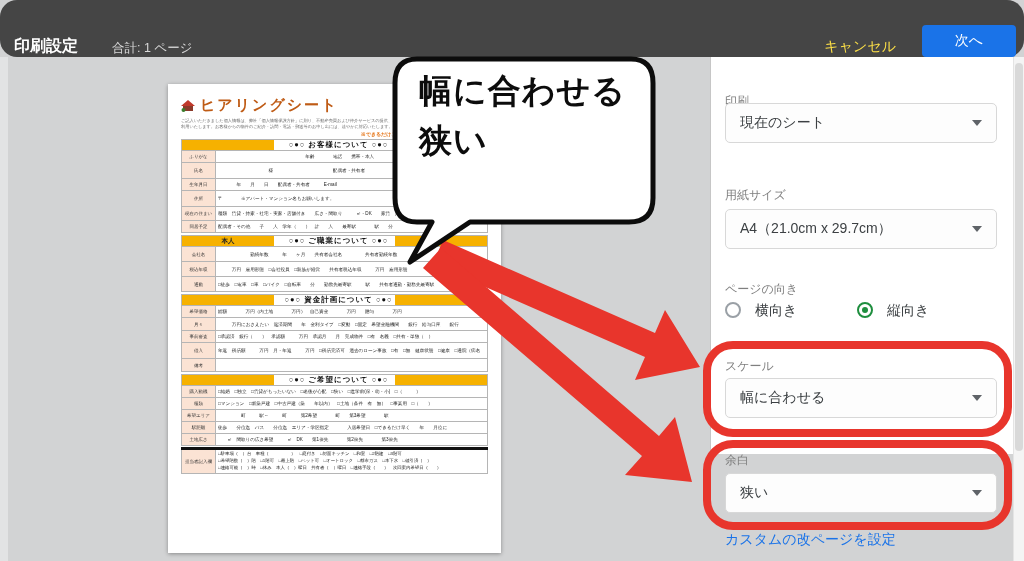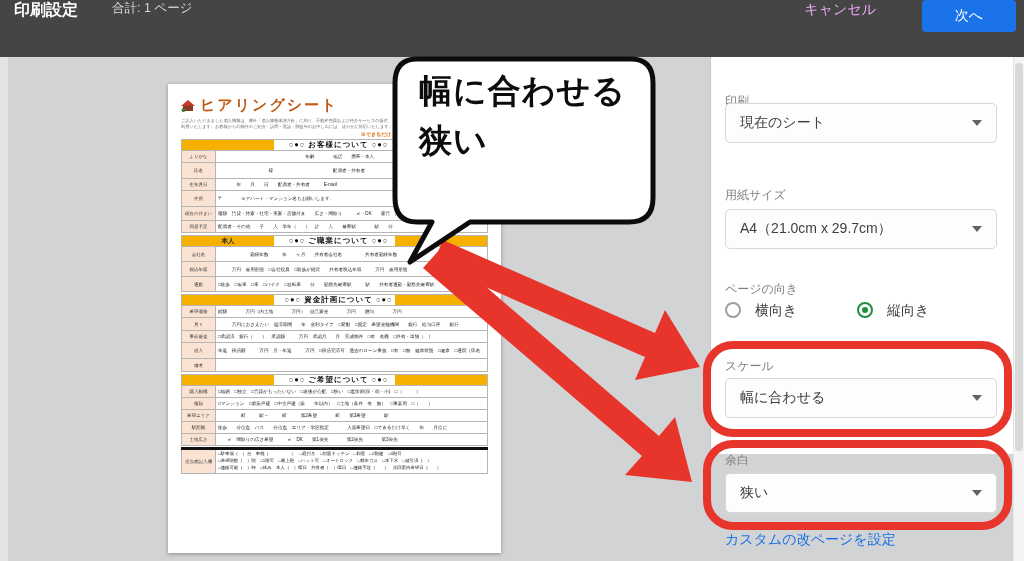--- a/index.html
+++ b/index.html
@@ -6,7 +6,7 @@
   body{width:1024px;height:561px;overflow:hidden;font-family:"Liberation Sans",sans-serif;background:#d2d3d4;position:relative;}
 
   
-  .topbar{position:absolute;left:0;top:0;width:1024px;height:57px;background:#454545;display:flex;align-items:flex-start;z-index:3;}
+  .topbar{position:absolute;left:0;top:0;width:1024px;height:57px;background:#454545;display:flex;align-items:flex-end;z-index:3;border-radius:17px;}
   .tb-title{color:#fff;font-size:16px;font-weight:bold;margin-left:14px;}
   .tb-total{color:#d9d9d9;font-size:12.5px;margin-left:34px;}
   .tb-spacer{flex:1;}

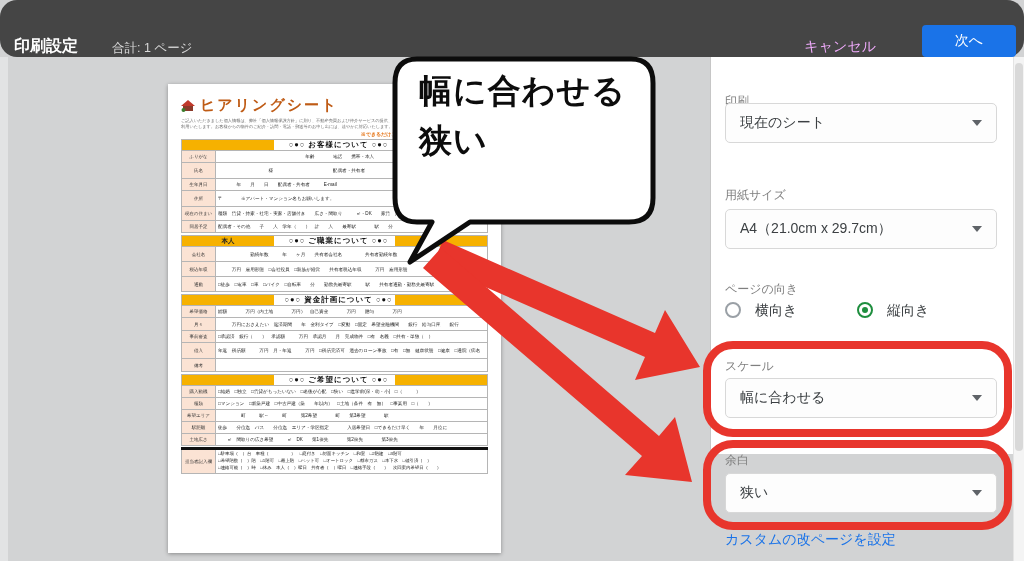--- a/index.html
+++ b/index.html
@@ -10,7 +10,7 @@
   .tb-title{color:#fff;font-size:16px;font-weight:bold;margin-left:14px;}
   .tb-total{color:#d9d9d9;font-size:12.5px;margin-left:34px;}
   .tb-spacer{flex:1;}
-  .btn-cancel{color:#f0abfc;font-size:14px;background:none;border:none;margin-right:40px;cursor:pointer;font-family:inherit;}
+  .btn-cancel{color:#fde047;font-size:14px;background:none;border:none;margin-right:20px;cursor:pointer;font-family:inherit;}
   .btn-next{background:#1a73e8;color:#fff;font-size:14px;border:none;border-radius:4px;width:94px;height:32px;margin-right:8px;cursor:pointer;font-family:inherit;}
 
   

